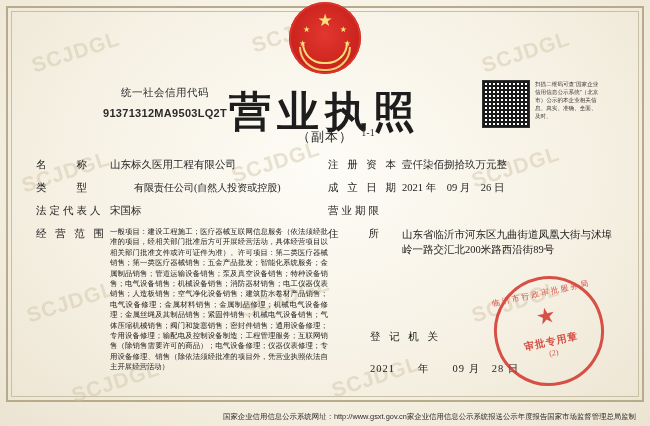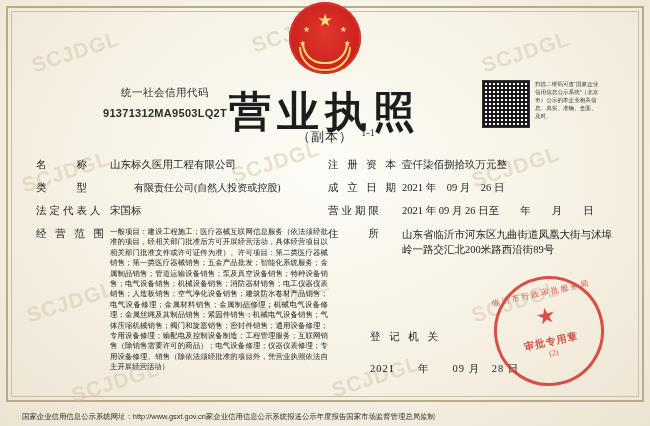--- a/index.html
+++ b/index.html
@@ -266,7 +266,6 @@
       </div>
       <div class="col-r">
         <div class="lab">营业期限</div>
-        <div class="val">2021 年 09 月 26 日至　　年　　月　　日</div>
       </div>
     </div>
 

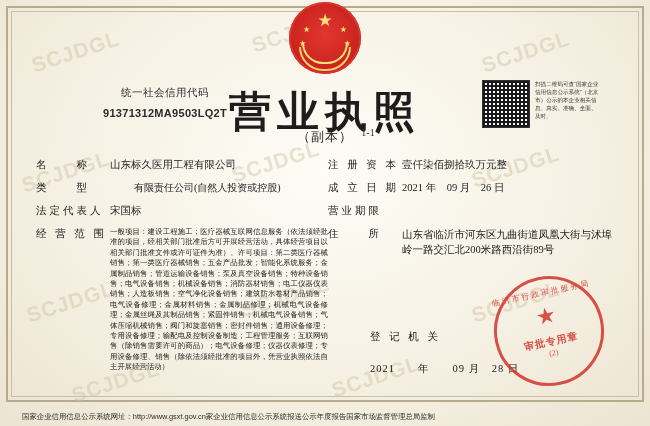--- a/index.html
+++ b/index.html
@@ -180,7 +180,7 @@
   
   .footer{
     position:absolute;left:8px;right:0;bottom:4px;
-    display:flex;justify-content:flex-start;
+    display:flex;justify-content:flex-end;
     padding:0 14px;
     font-size:7.4px;color:#2b2b2b;
     font-family:"Liberation Sans", sans-serif;

